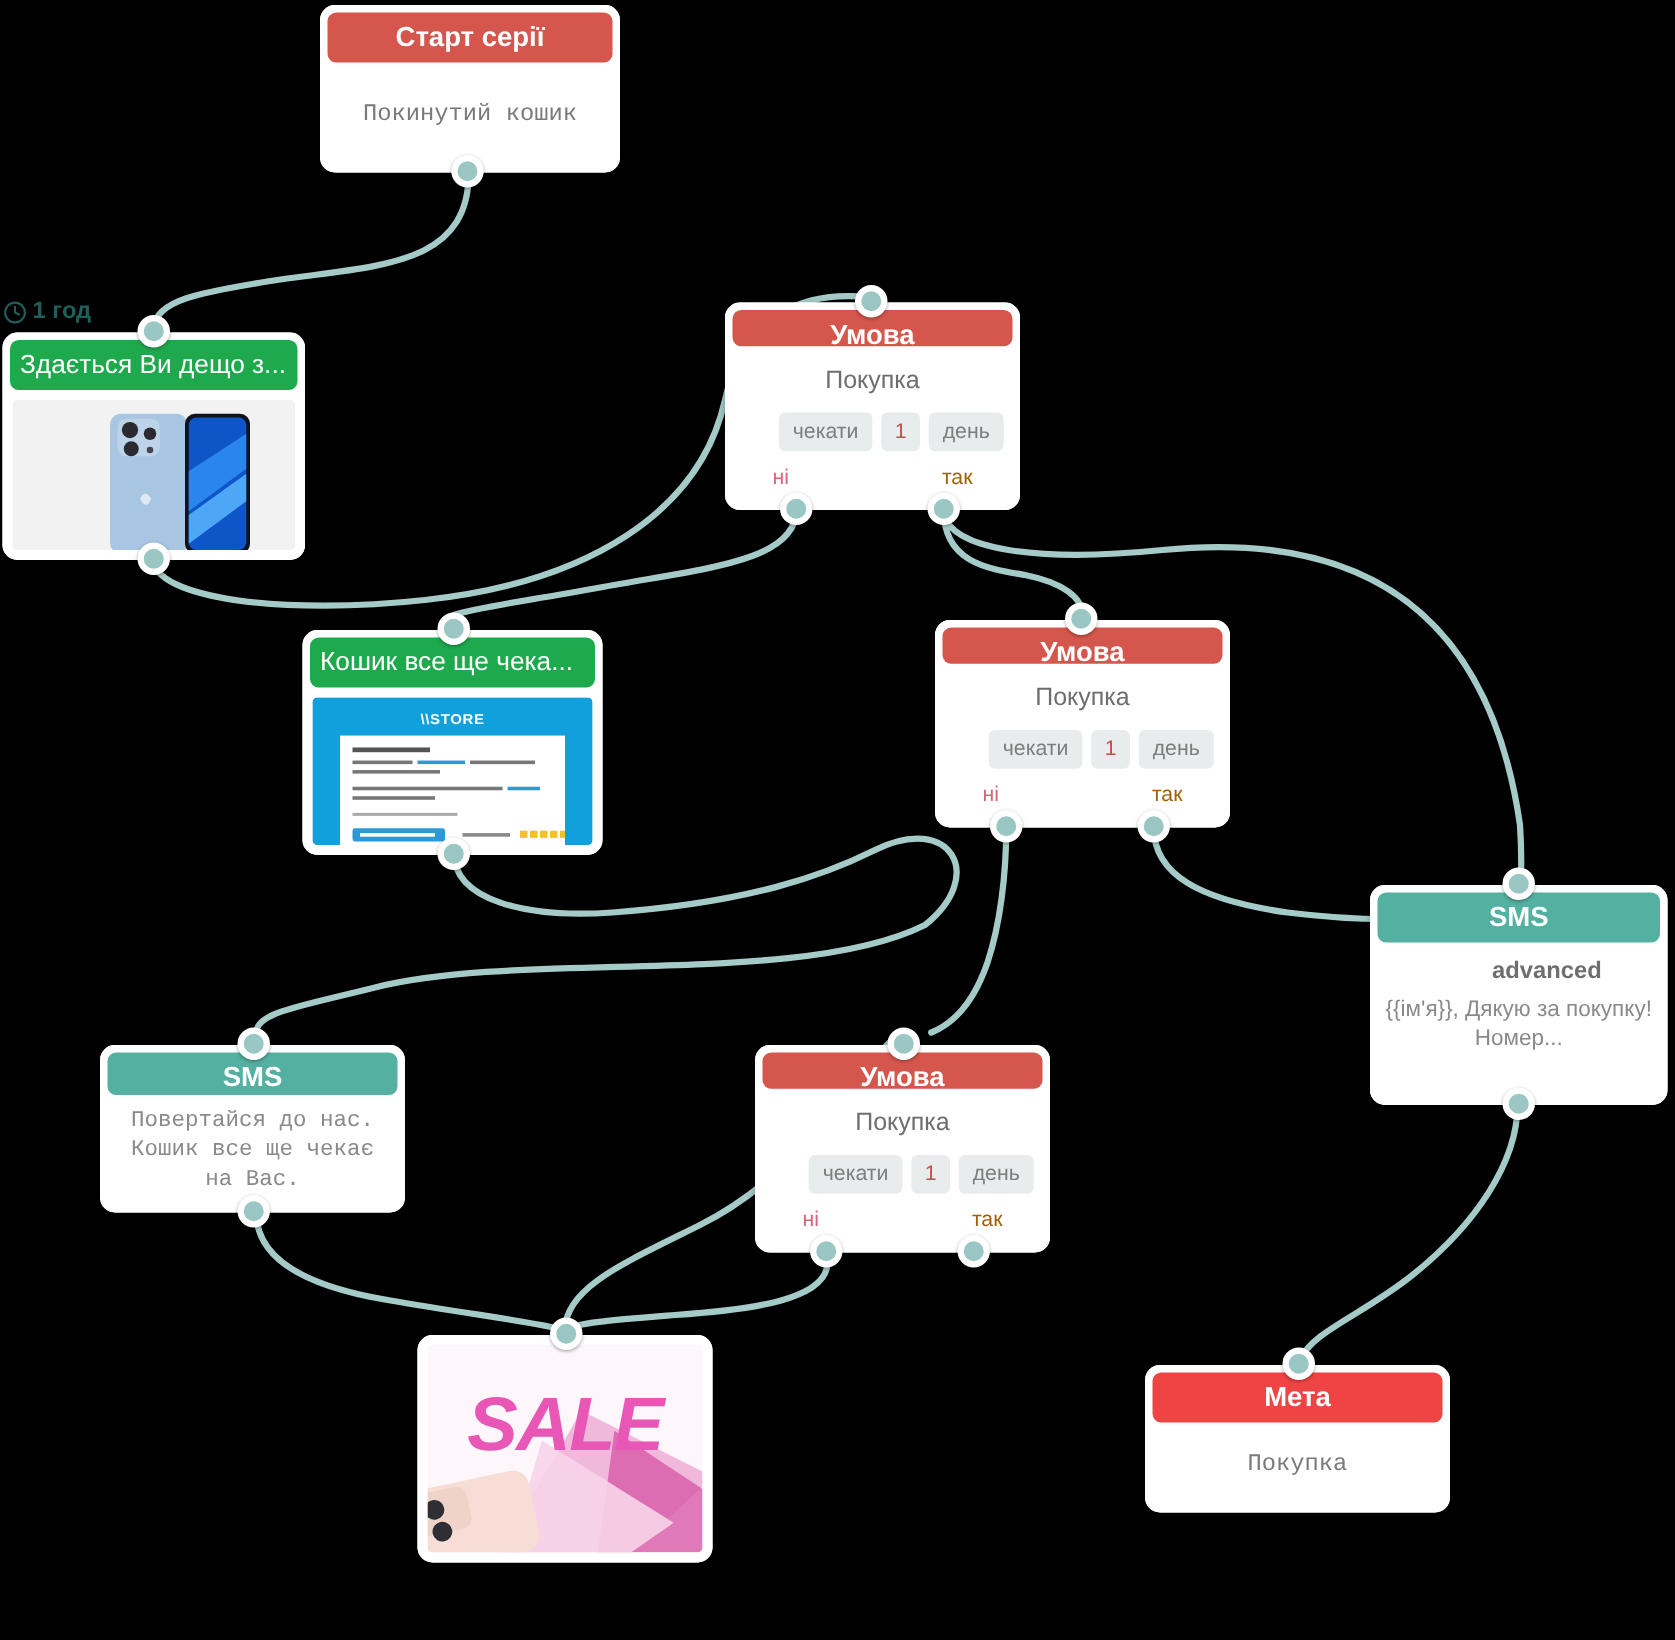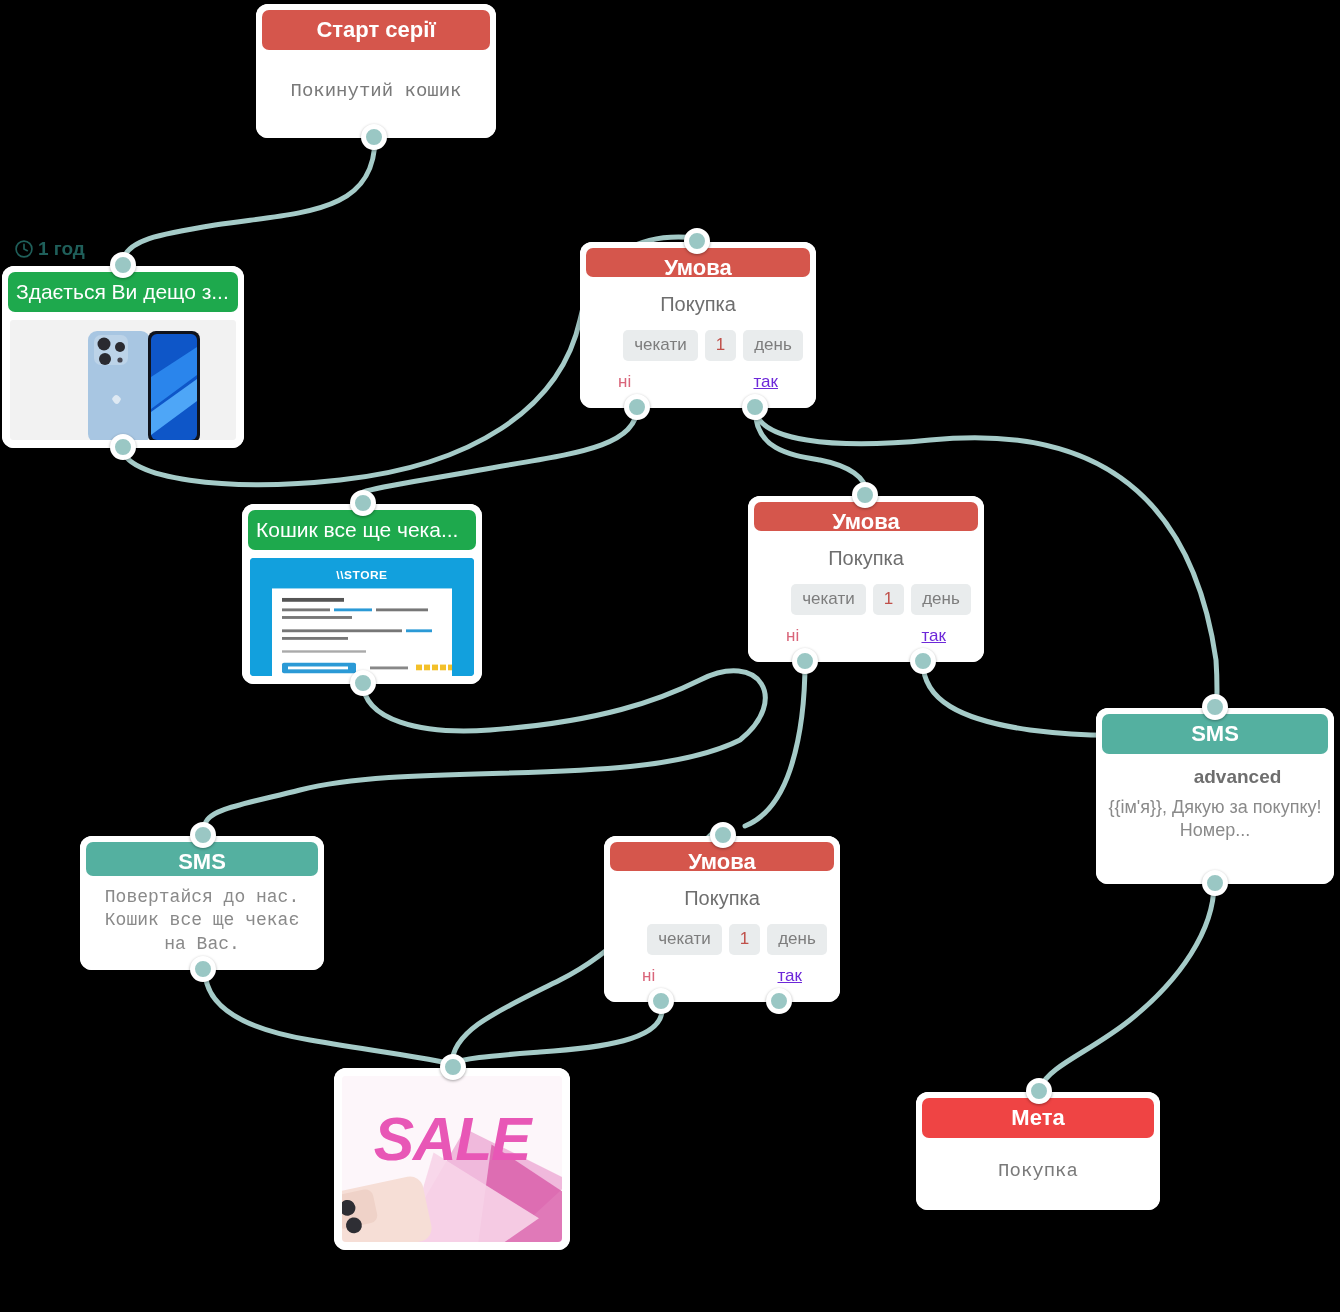--- a/index.html
+++ b/index.html
@@ -181,7 +181,7 @@
     <div class="dot" style="left:105px; top:120px;"></div>
   </div>
 
-  <div class="clock-badge" style="left:14px; top:238px;">
+  <div class="clock-badge" style="left:2px; top:238px;align-items:flex-end;">
     <svg width="20" height="20" viewBox="0 0 24 24">
       <circle cx="12" cy="12" r="9.5" fill="none" stroke="#1f5f5a" stroke-width="2"></circle>
       <path d="M12 6.5 L12 12 L16 14" fill="none" stroke="#1f5f5a" stroke-width="2" stroke-linecap="round"></path>

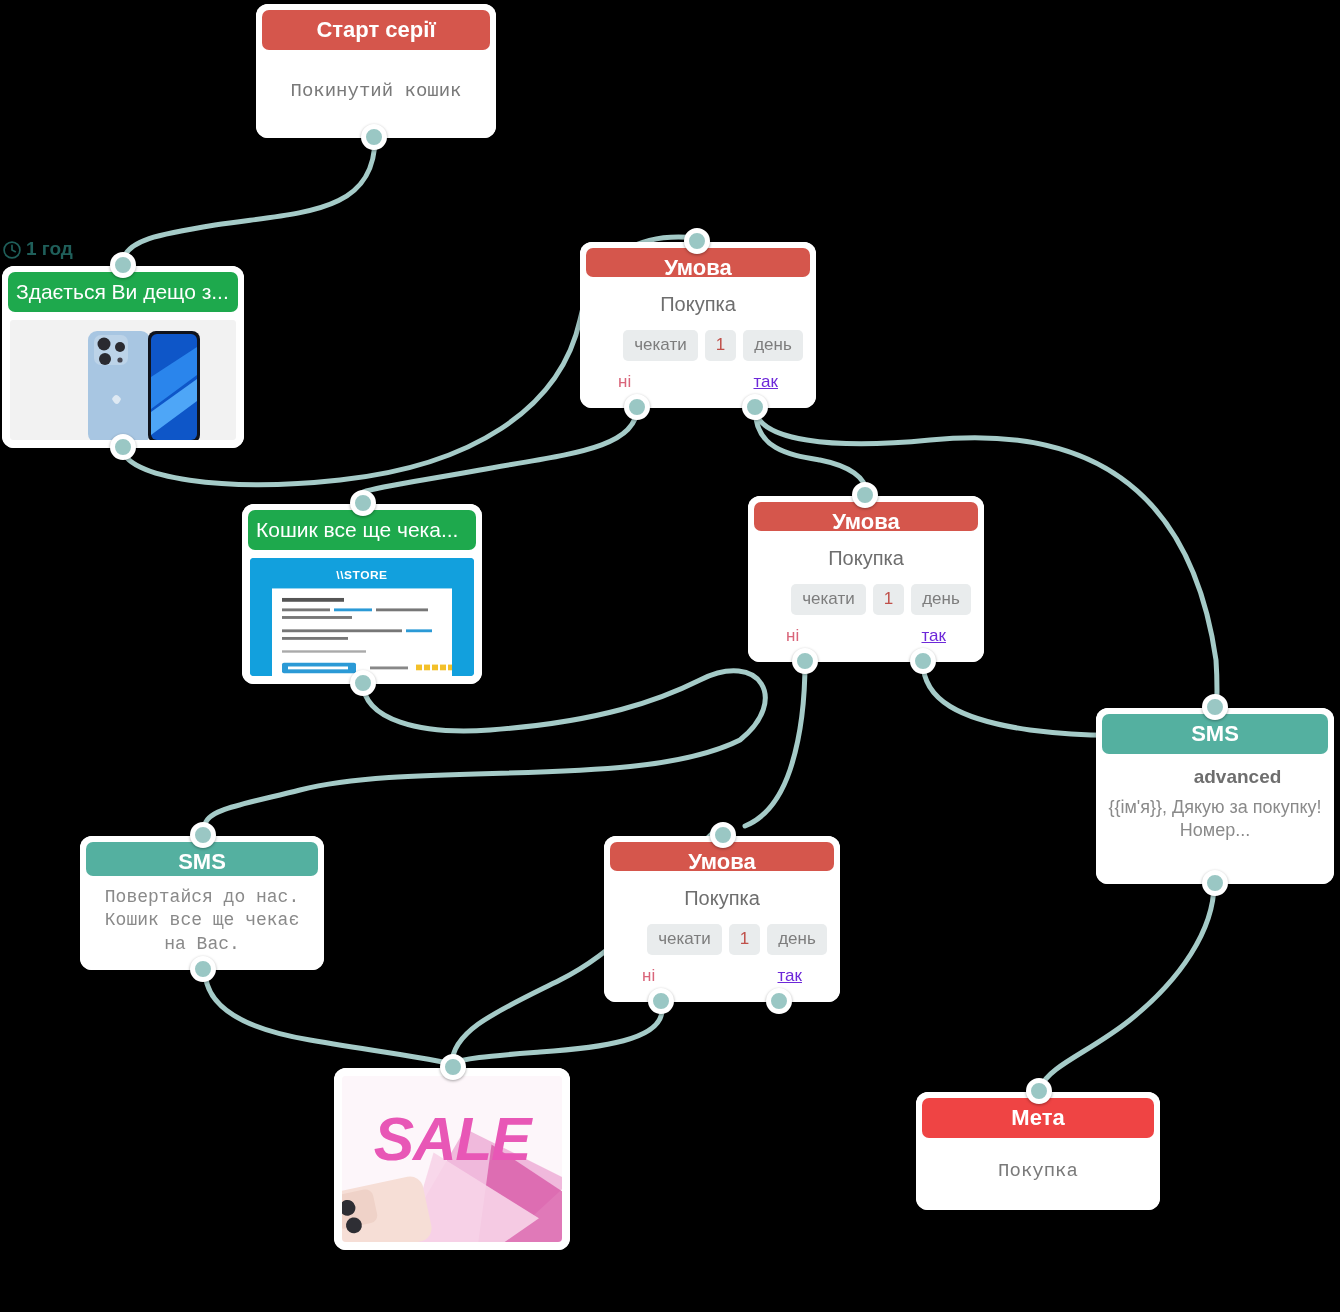--- a/index.html
+++ b/index.html
@@ -99,7 +99,7 @@
     font-size: 17px;
   }
   .branch-no  { color: #d9657a; }
-  .branch-yes { color: #6d28d9; text-decoration: underline; }
+  .branch-yes { color: #a16207; }
 
   
   .preview {

